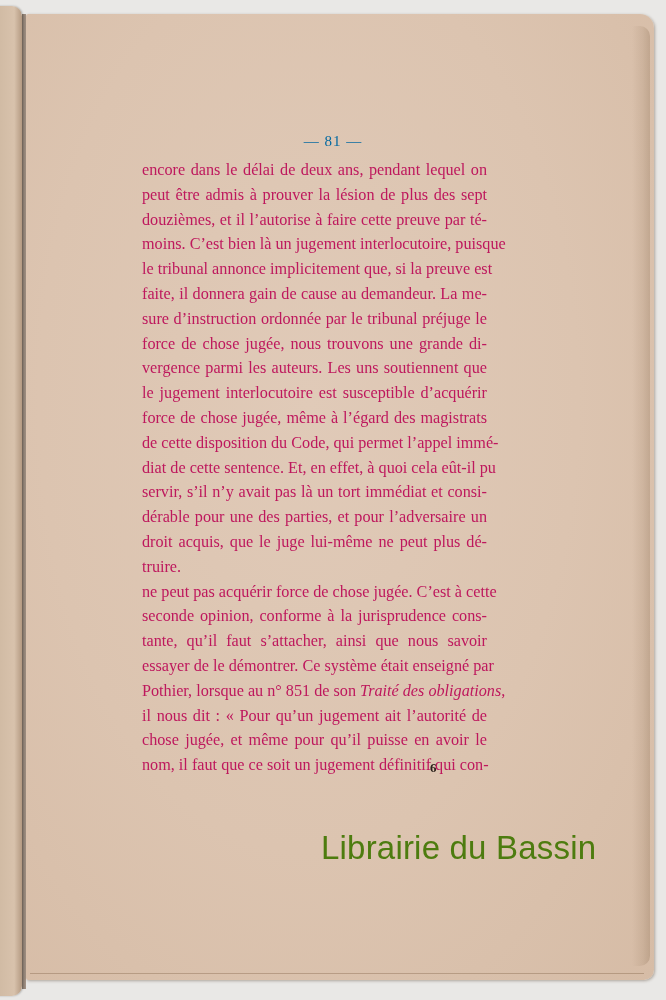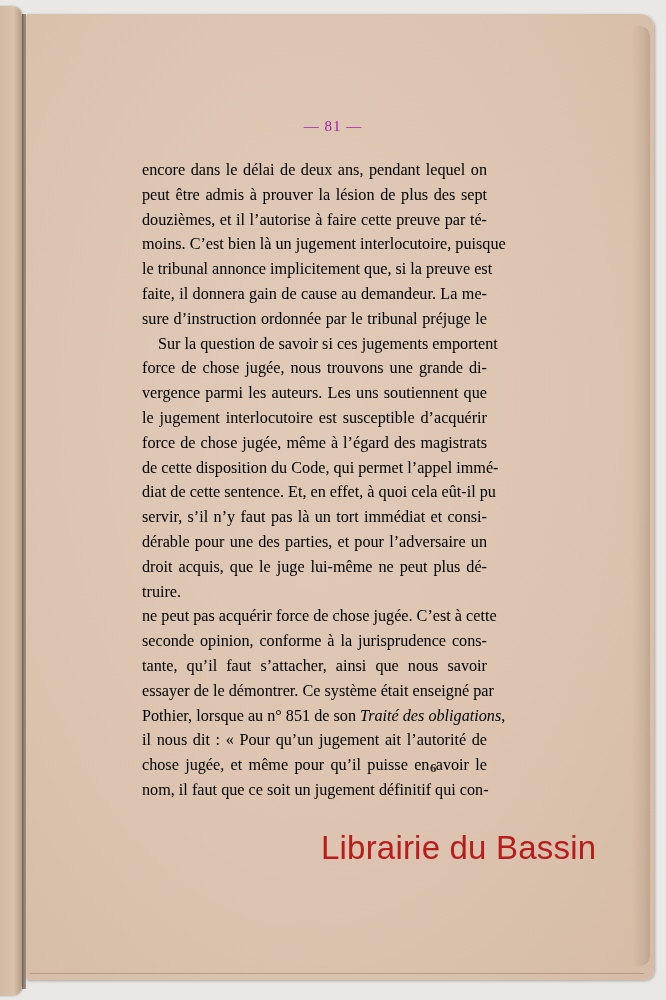--- a/index.html
+++ b/index.html
@@ -36,8 +36,8 @@
     background: rgba(120,90,60,0.35);
   }
   .folio {
-    position: absolute; left: 0; width: 100%; top: 118px;
-    text-align: center; font-size: 15px; color: #a21caf;
+    position: absolute; left: 0; width: 100%; top: 133px;
+    text-align: center; font-size: 15px; color: #0369a1;
     letter-spacing: 1px;
   }
   .text-block {

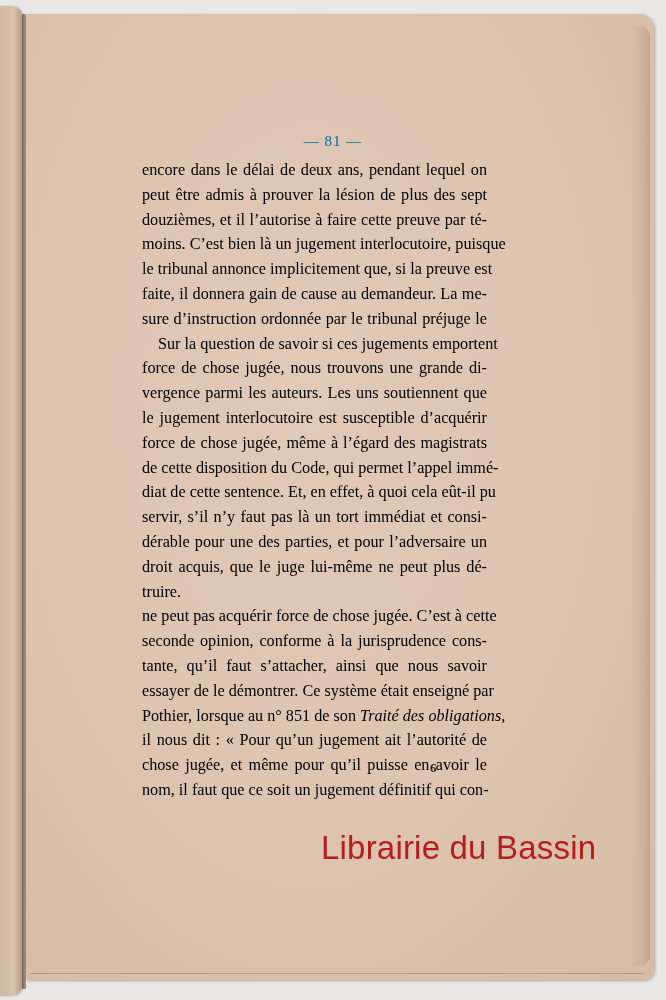--- a/index.html
+++ b/index.html
@@ -42,7 +42,7 @@
   }
   .text-block {
     position: absolute; left: 142px; top: 158px; width: 345px;
-    font-size: 16.2px; line-height: 24.8px; color: #000000;
+    font-size: 16.2px; line-height: 24.8px; color: #be185d;
   }
   .line {
     display: block; text-align: justify; text-align-last: justify;

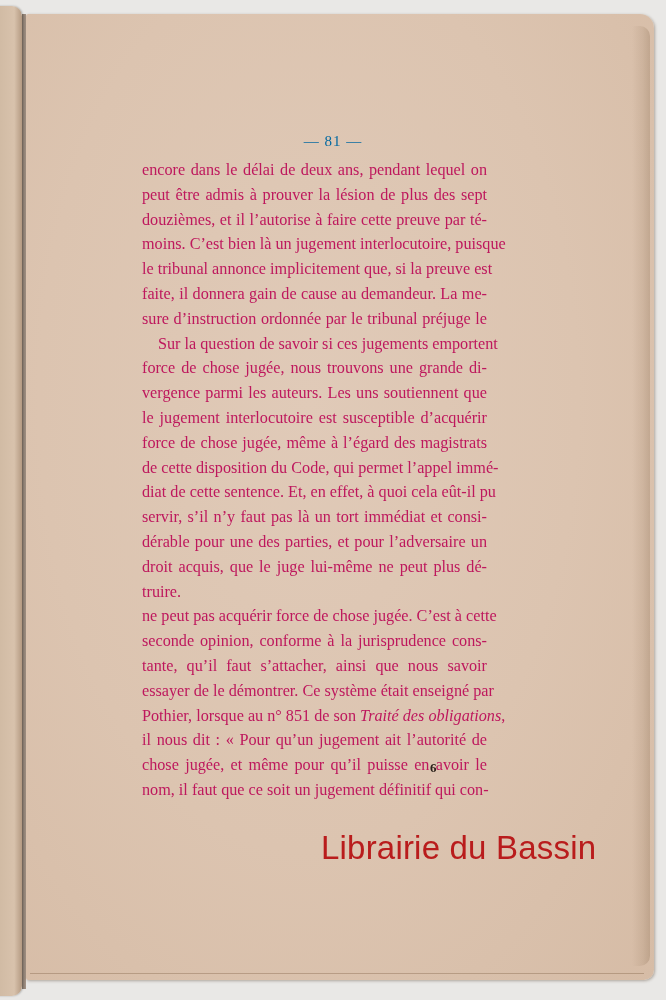--- a/index.html
+++ b/index.html
@@ -87,7 +87,6 @@
   </div>
 
   <div>
-    <span class="line indent">Sur la question de savoir si ces jugements emportent</span>
     <span class="line">force de chose jugée, nous trouvons une grande di-</span>
     <span class="line">vergence parmi les auteurs. Les uns soutiennent que</span>
     <span class="line">le jugement interlocutoire est susceptible d’acquérir</span>

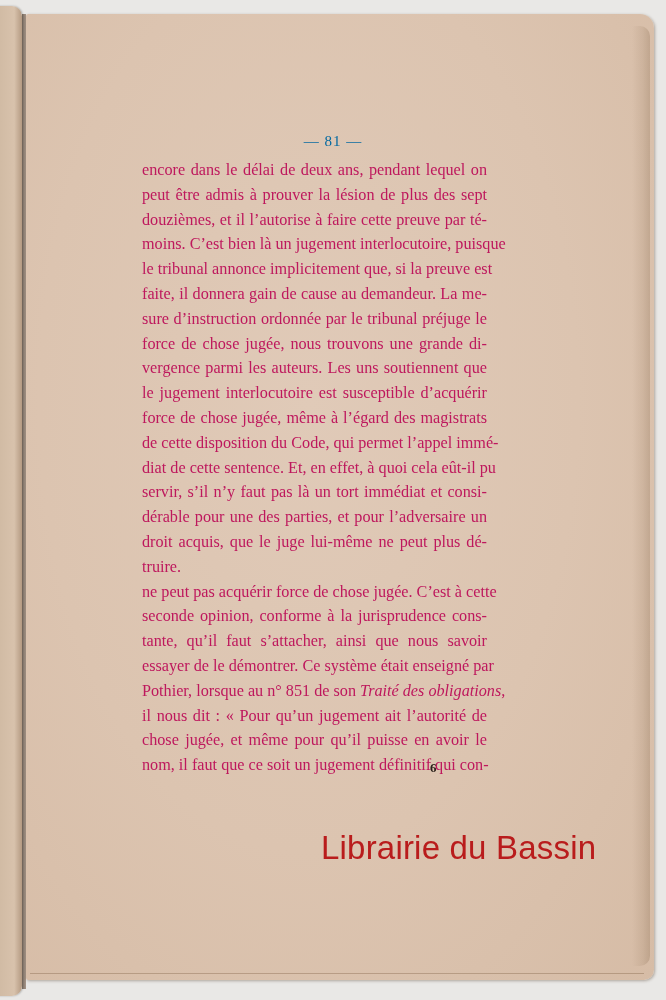--- a/index.html
+++ b/index.html
@@ -93,7 +93,7 @@
     <span class="line">force de chose jugée, même à l’égard des magistrats</span>
     <span class="line">de cette disposition du Code, qui permet l’appel immé-</span>
     <span class="line">diat de cette sentence. Et, en effet, à quoi cela eût-il pu</span>
-    <span class="line">servir, s’il n’y faut pas là un tort immédiat et consi-</span>
+    <span class="line">servir, s’il n’y avait pas là un tort immédiat et consi-</span>
     <span class="line">dérable pour une des parties, et pour l’adversaire un</span>
     <span class="line">droit acquis, que le juge lui-même ne peut plus dé-</span>
     <span class="line last">truire.</span>

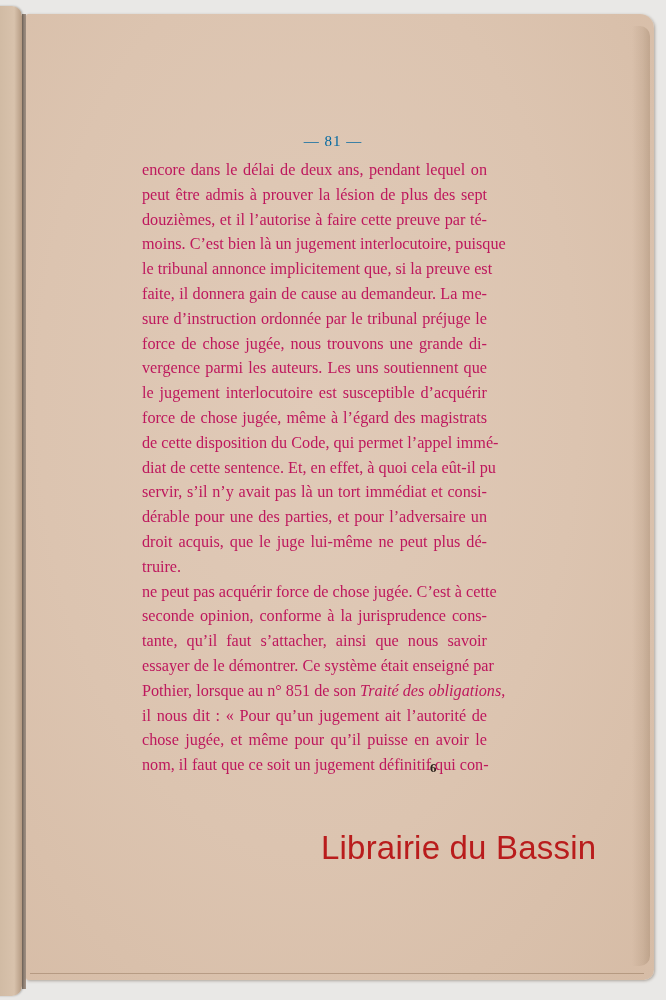--- a/index.html
+++ b/index.html
@@ -113,6 +113,6 @@
 
 <div class="signature">6</div>
 
-<div class="watermark" style="color: #b91c1c; text-align: center;">Librairie du Bassin</div>
+<div class="watermark" style="color: #4d7c0f; text-align: center;">Librairie du Bassin</div>
 
 </body></html>

